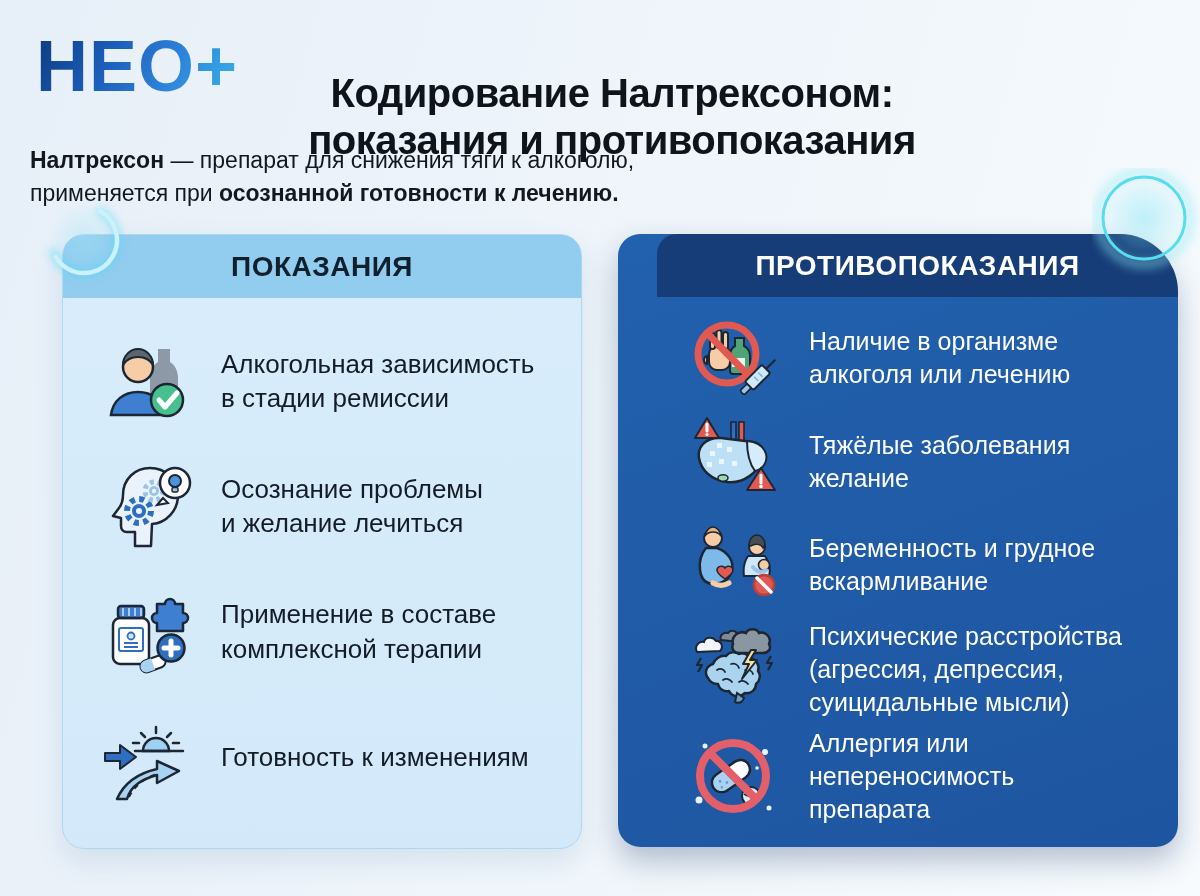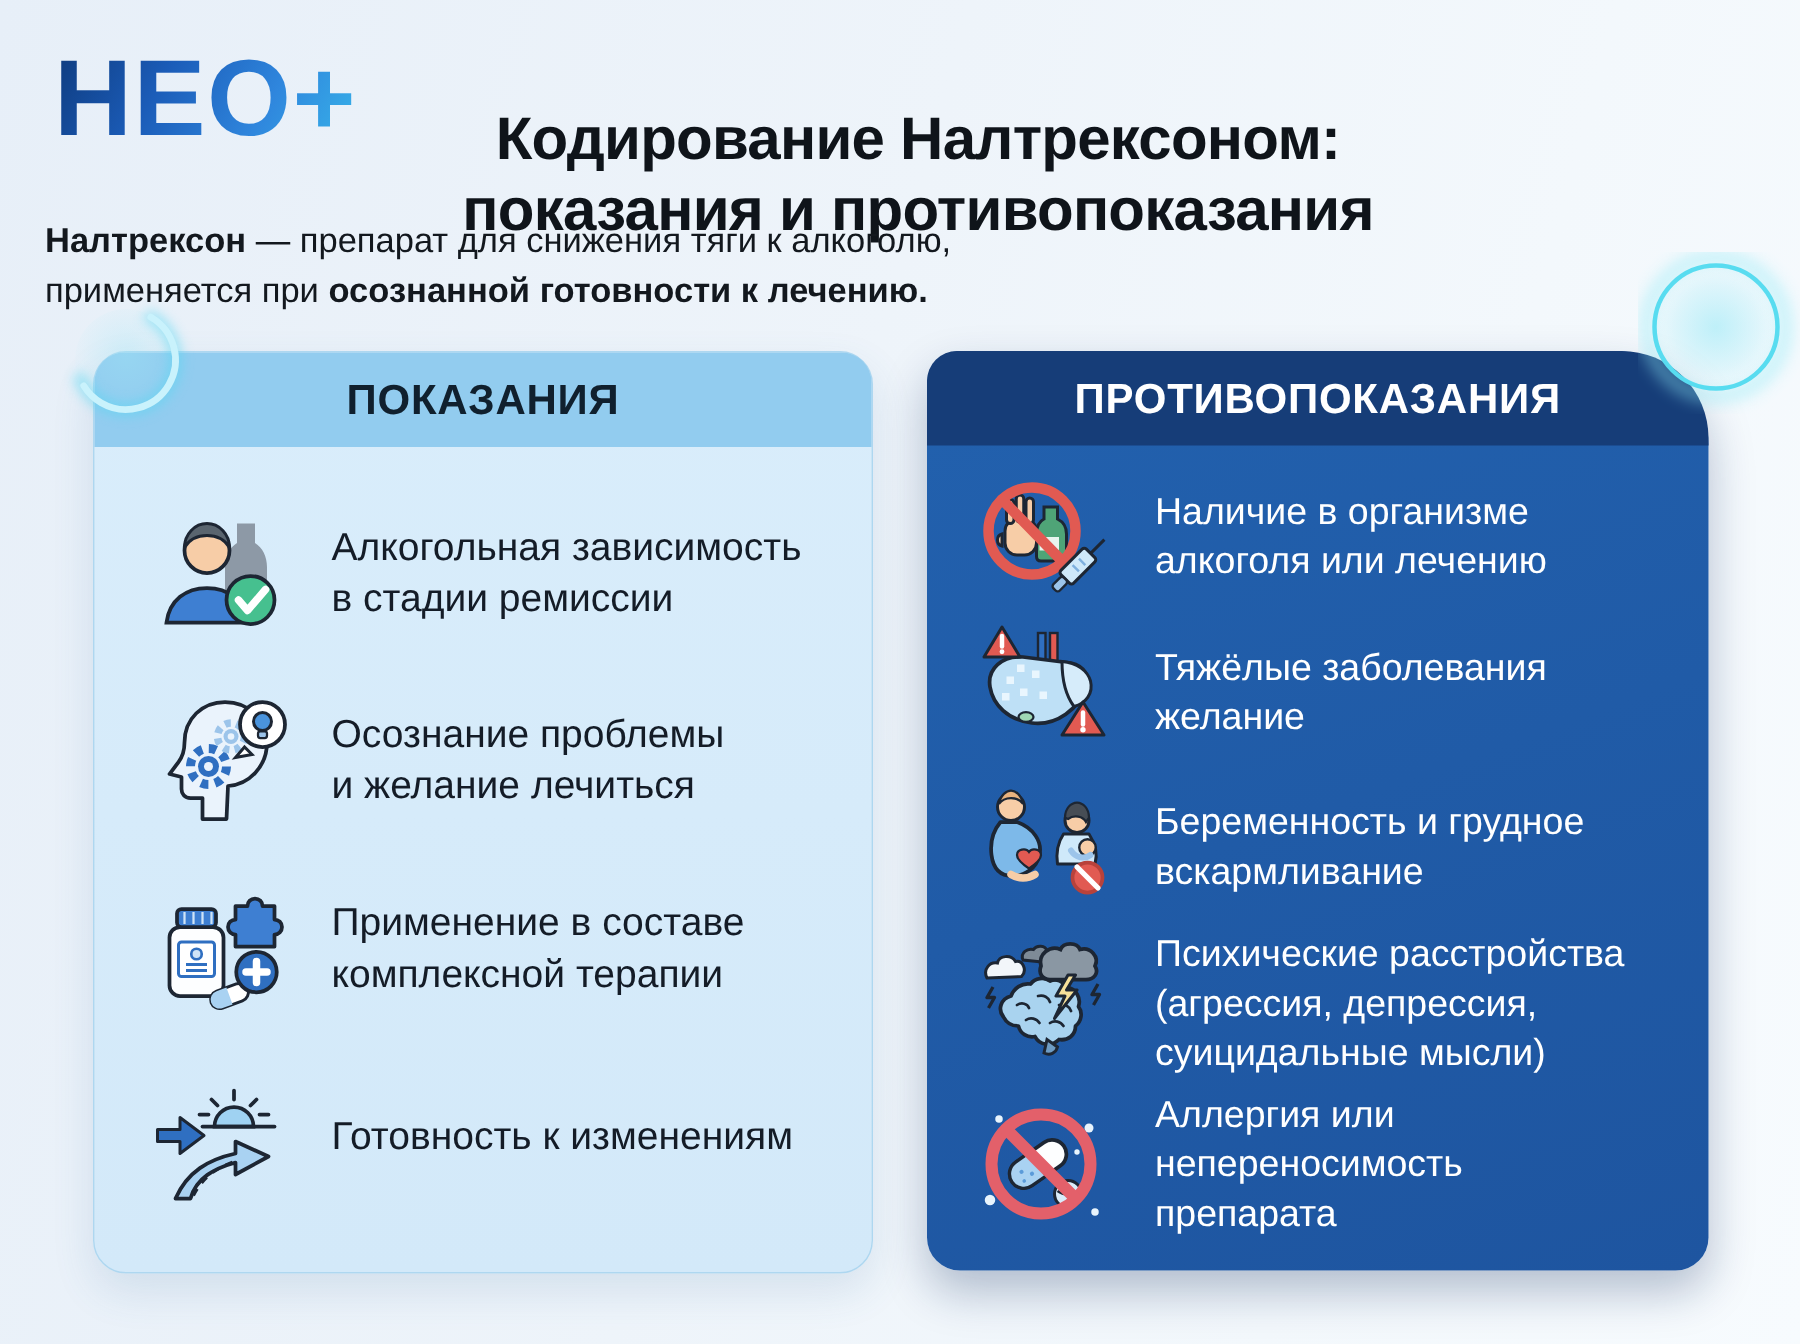--- a/index.html
+++ b/index.html
@@ -42,6 +42,7 @@
     background:linear-gradient(160deg,#2261ae 0%,#1e55a0 100%);
     border-radius:22px 62px 22px 22px;
     box-shadow:0 14px 30px rgba(10,40,90,.28);
+    padding-left:39px;
   }
   .card-header{
     height:63px;display:flex;align-items:center;justify-content:center;

